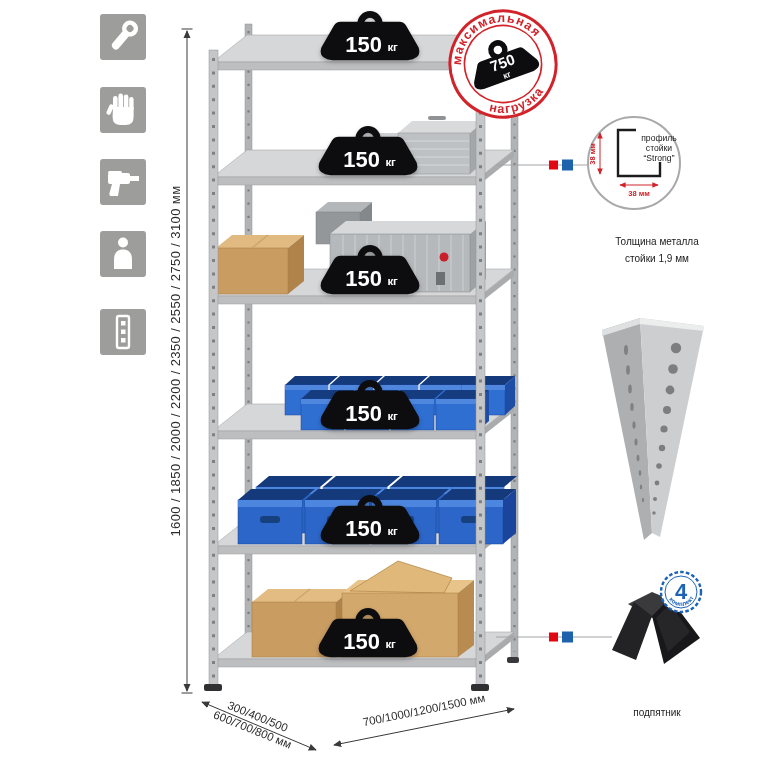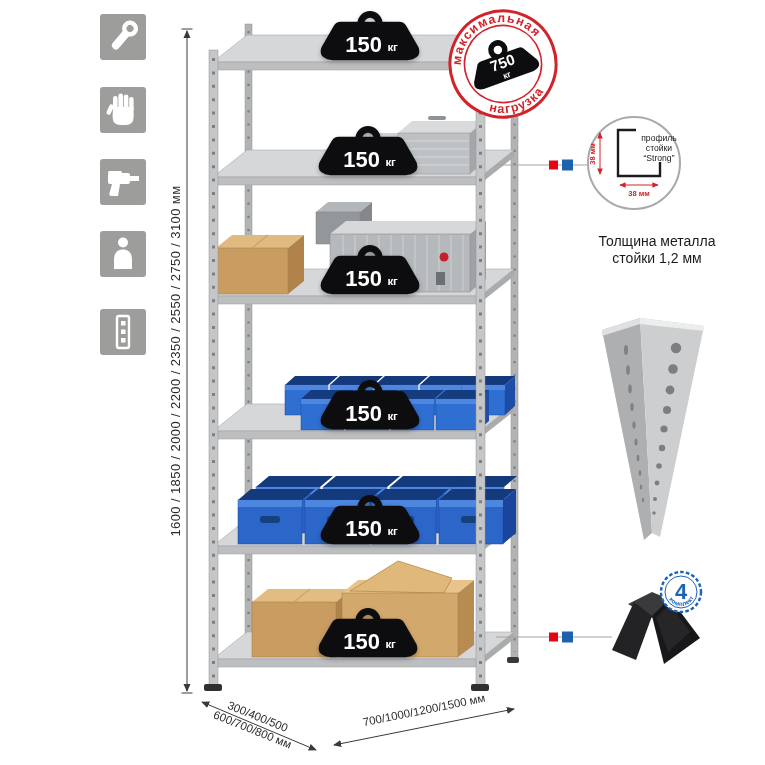--- a/index.html
+++ b/index.html
@@ -33,7 +33,7 @@
   .dim-width{position:absolute;left:330px;top:704px;width:188px;transform:rotate(-11.5deg);
              text-align:center;font-size:11.5px;color:#2c2c2e}
   .caption{position:absolute;left:567px;width:180px;text-align:center;color:#1b1b1d;
-           font-size:14px;line-height:17px}
+           font-size:10px;line-height:17px}
 </style>
 </head>
 <body>

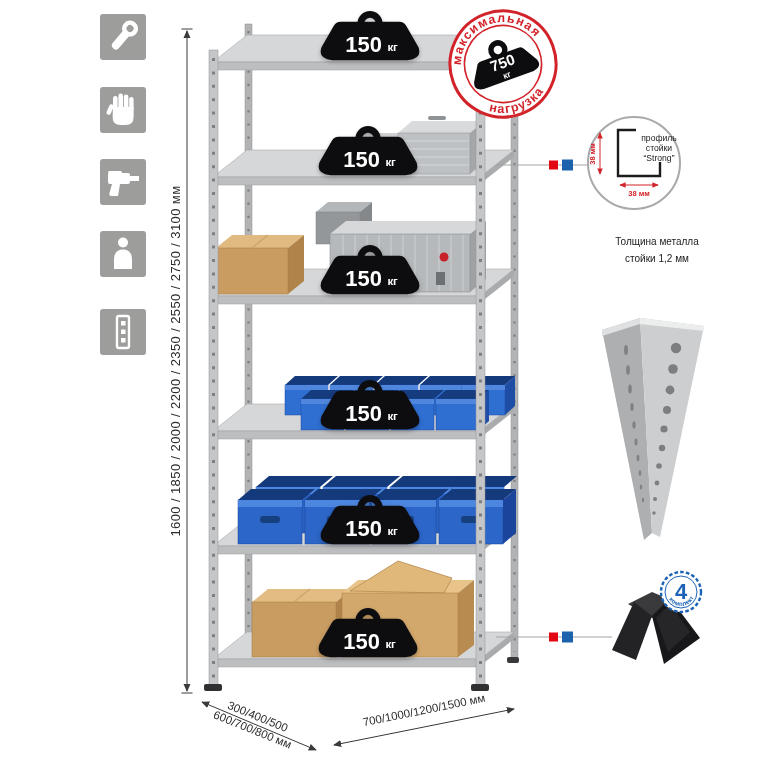--- a/index.html
+++ b/index.html
@@ -411,7 +411,7 @@
 
   <div class="caption" style="top:233px">
     <div>Толщина металла</div>
-    <div>стойки 1,2 мм</div>
+    <div>стойки 1,9 мм</div>
   </div>
 
   <div class="caption" style="top:704px">

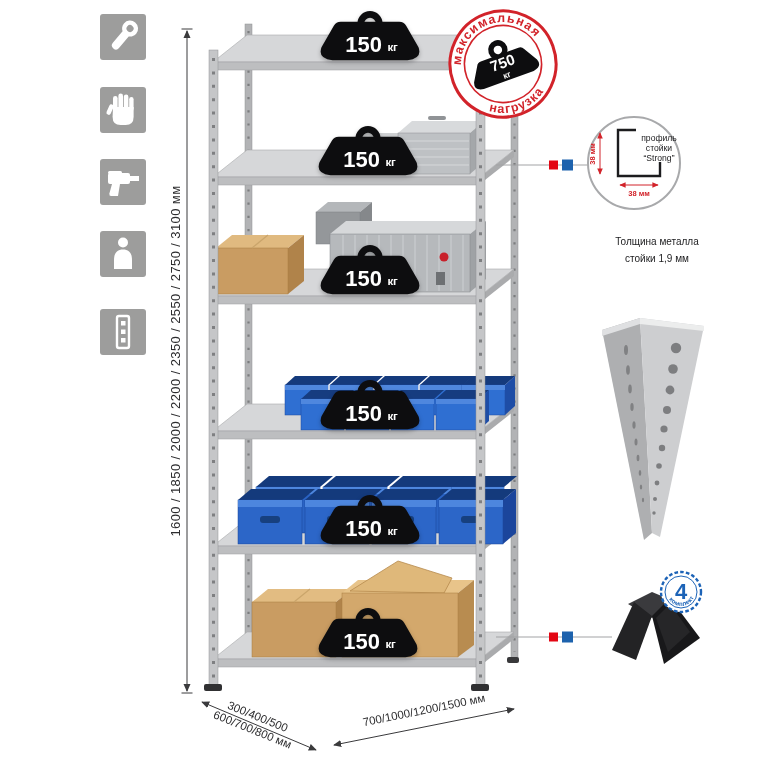--- a/index.html
+++ b/index.html
@@ -415,6 +415,7 @@
   </div>
 
   <div class="caption" style="top:704px">
+    <div>подпятник</div>
   </div>
 
 </div>

